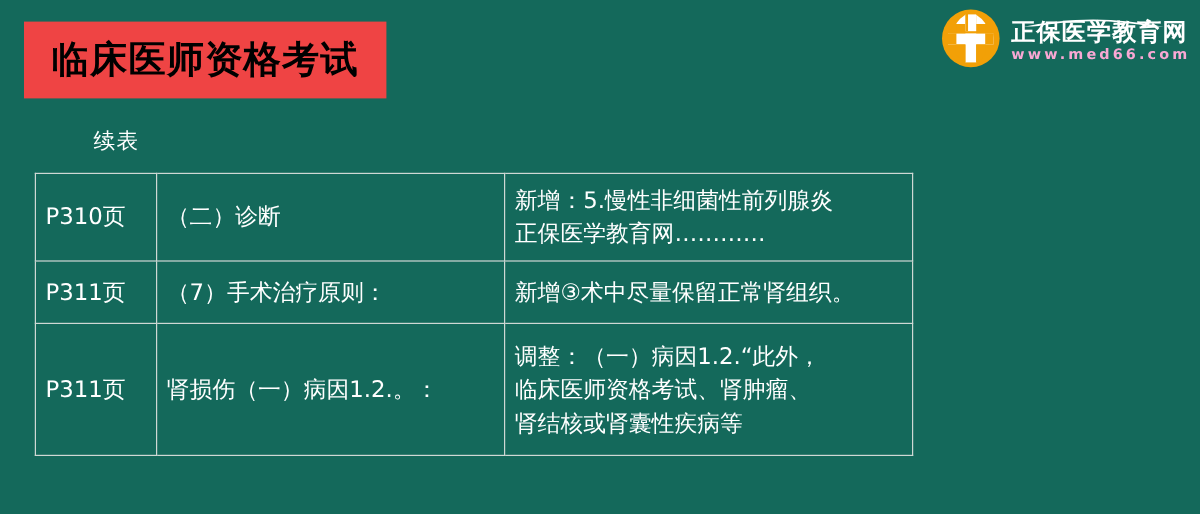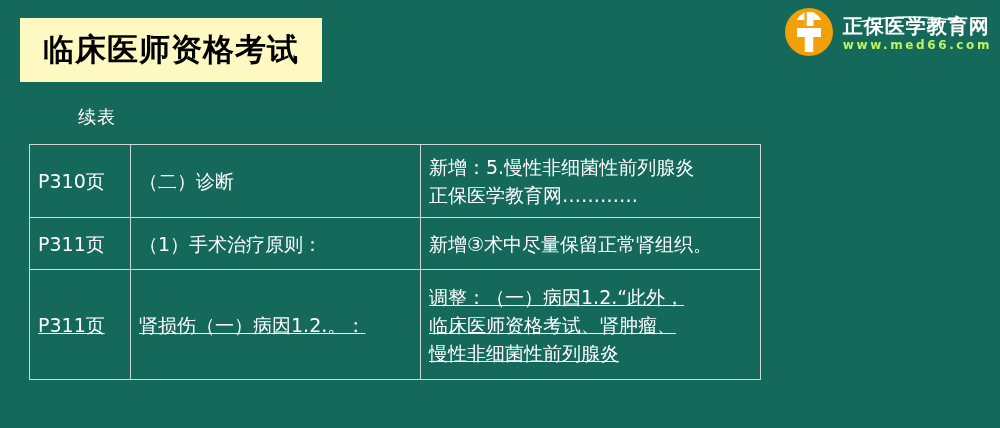--- a/index.html
+++ b/index.html
@@ -22,7 +22,7 @@
     top: 18px;
     width: 302px;
     height: 64px;
-    background: #fef9c3;
+    background: #ef4444;
     display: flex;
     align-items: center;
     justify-content: center;

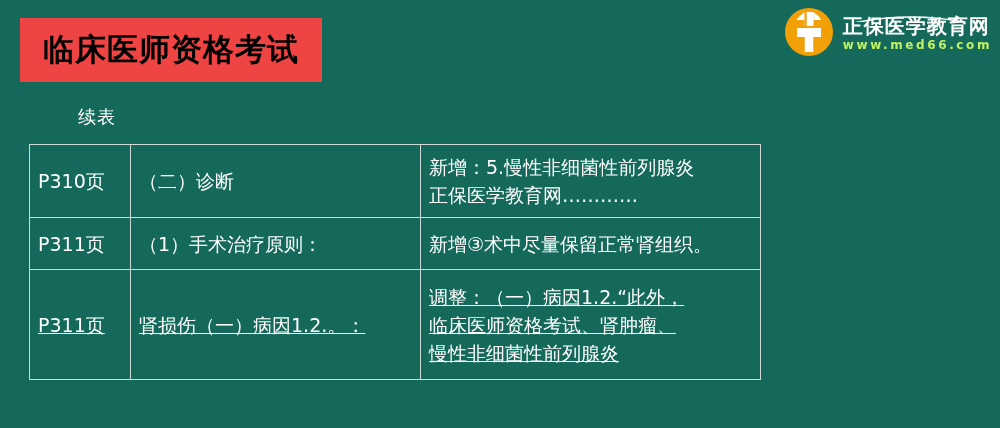--- a/index.html
+++ b/index.html
@@ -80,7 +80,7 @@
     font-family: "DejaVu Sans", "Liberation Sans", sans-serif;
     font-size: 12px;
     font-weight: bold;
-    color: #bef264;
+    color: #f9a8d4;
     letter-spacing: 2.6px;
     line-height: 16px;
     white-space: nowrap;

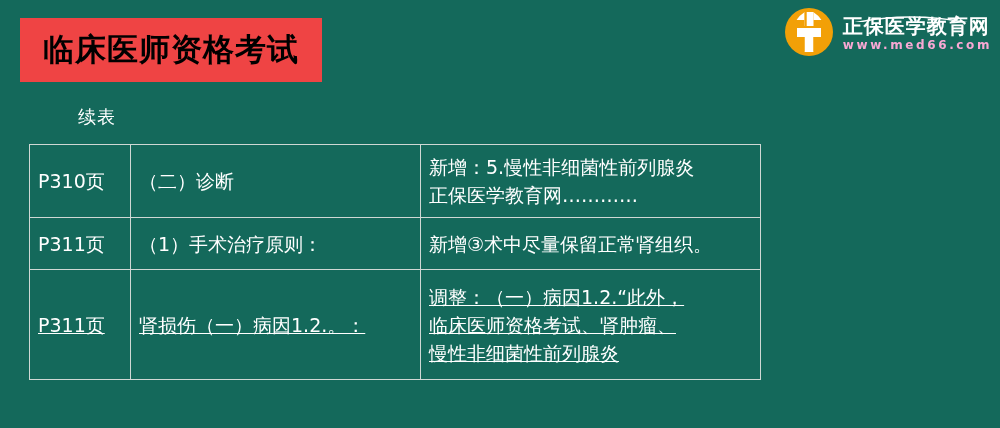--- a/index.html
+++ b/index.html
@@ -201,7 +201,7 @@
       <td class="cell-page">P311页</td>
       <td>
         <span class="stack">
-          <span>（1）手术治疗原则：</span>
+          <span>（7）手术治疗原则：</span>
         </span>
       </td>
       <td>

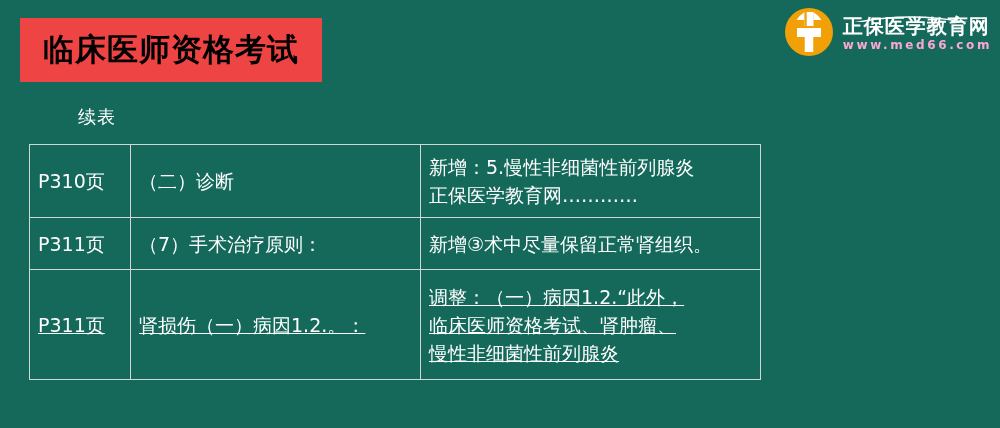--- a/index.html
+++ b/index.html
@@ -130,7 +130,7 @@
   }
   .row-a td { height: 64px; }
   .row-b td { height: 43px; }
-  .row-c td { height: 101px; text-decoration: underline; }
+  .row-c td { height: 101px; }
 
   .stack { display: block; }
   .stack span { display: block; }

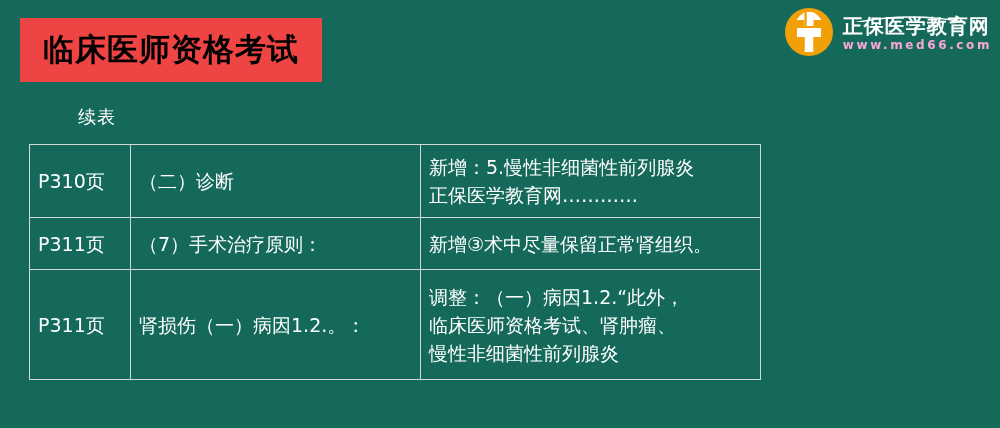--- a/index.html
+++ b/index.html
@@ -222,7 +222,7 @@
         <span class="stack">
           <span>调整：（一）病因1.2.“此外，</span>
           <span>临床医师资格考试、肾肿瘤、</span>
-          <span>慢性非细菌性前列腺炎</span>
+          <span>肾结核或肾囊性疾病等</span>
         </span>
       </td>
     </tr>

